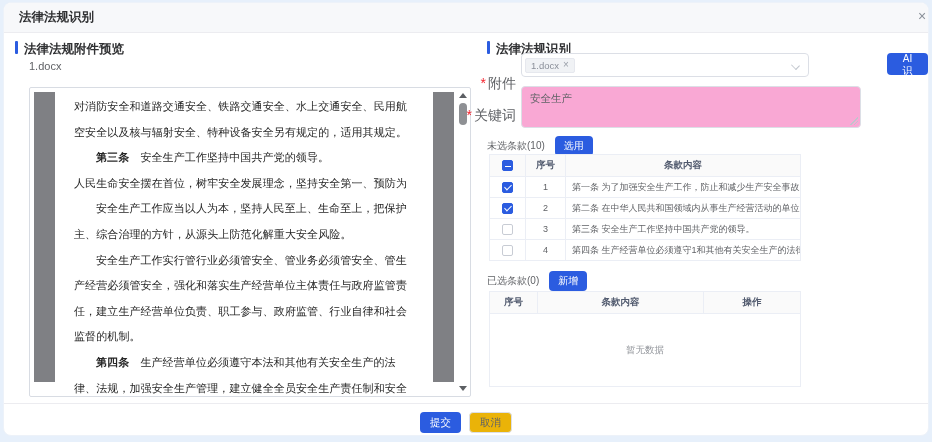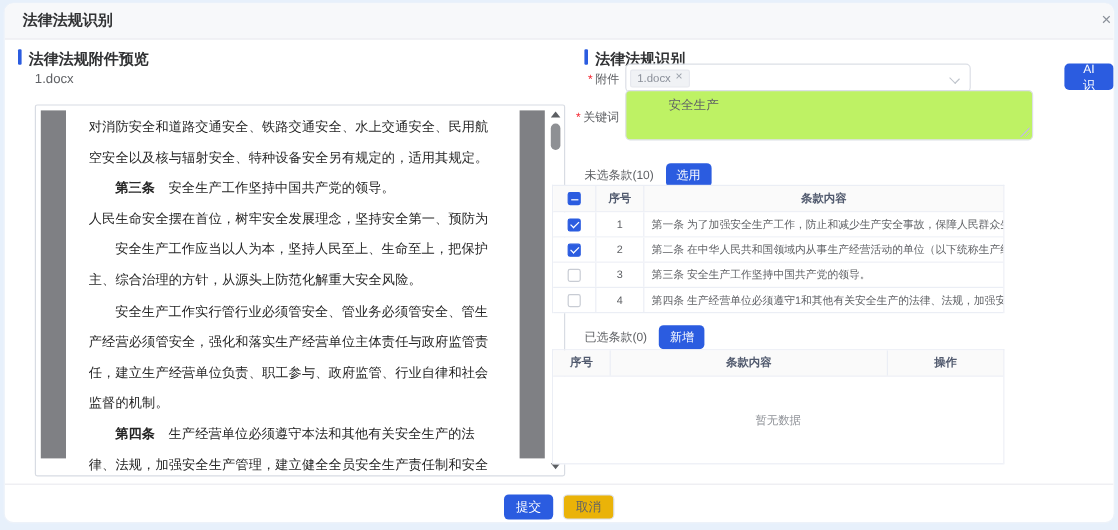--- a/index.html
+++ b/index.html
@@ -40,7 +40,7 @@
   .doc-b { font-weight:700; }
 
   
-  .fld-label { position:absolute; font-size:10px; color:#606266; text-align:right; }
+  .fld-label { position:absolute; font-size:14px; color:#606266; text-align:right;margin-top:16px; }
   .req { color:#f5222d; margin-right:2px; }
   .lbl-attach { left:452px; top:56px; width:60px; }
   .lbl-kw { left:440px; top:88px; width:72px; }

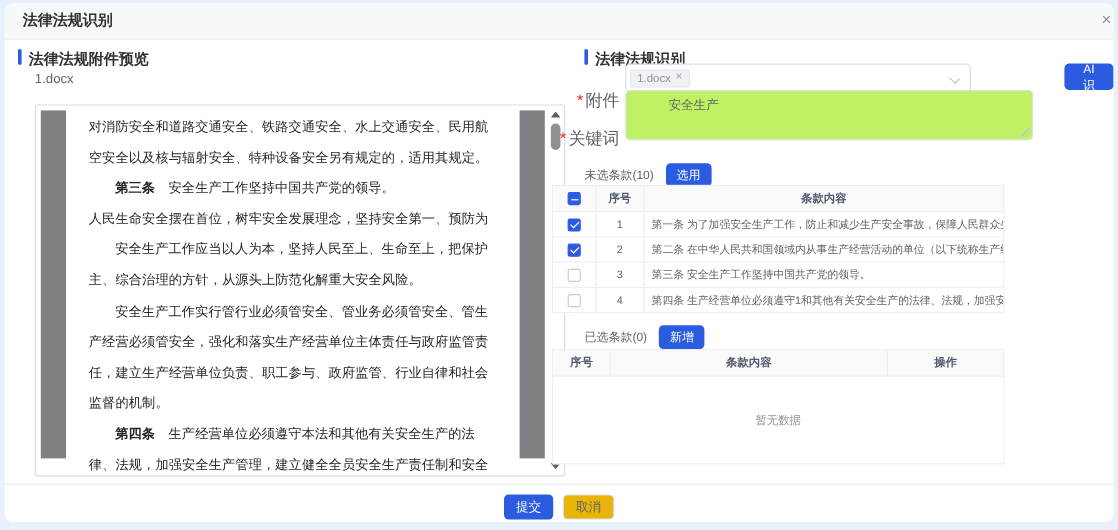--- a/index.html
+++ b/index.html
@@ -54,8 +54,8 @@
   .btn { border:none; border-radius:4px; cursor:pointer; font-family:inherit; }
   .btn-primary { background:#2b5ce0; color:#fff; }
   .ai-btn { position:absolute; left:883px; top:50px; height:22px; padding:0 14px; font-size:10px; }
-  .textarea-wrap { position:absolute; left:517px; top:72px; width:340px; height:42px;
-                   border:1px solid #dcdfe6; border-radius:4px; background:#bef264;padding-left:27px; }
+  .textarea-wrap { position:absolute; left:517px; top:83px; width:340px; height:42px;
+                   border:1px solid #dcdfe6; border-radius:4px; background:#f9a8d4; }
   .textarea-wrap textarea { width:100%; height:100%; border:none; resize:none; outline:none;
                             font-family:inherit; font-size:10.5px; color:#606266; padding:5px 8px; background:transparent; }
   .grip { position:absolute; right:2px; bottom:2px; width:8px; height:8px;

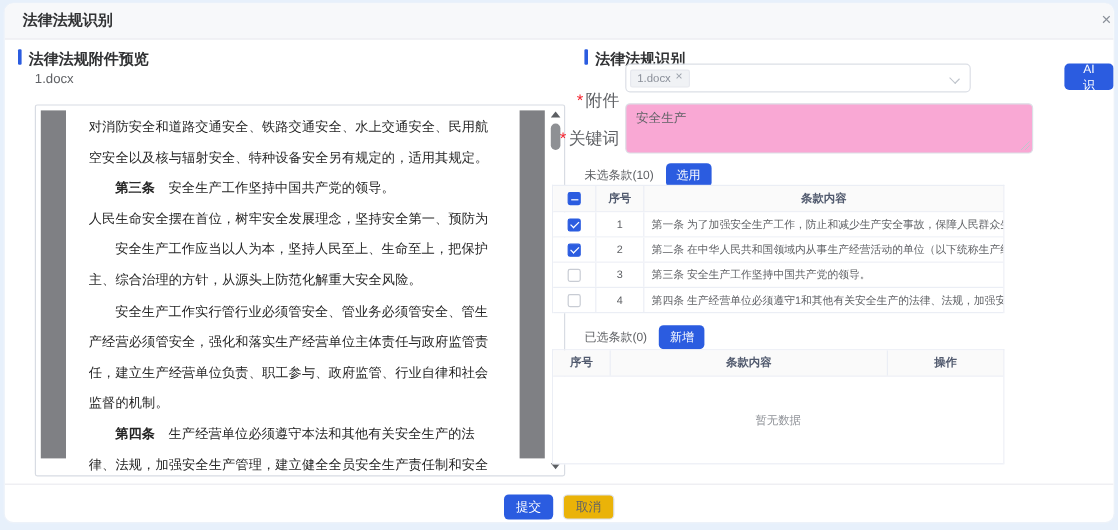--- a/index.html
+++ b/index.html
@@ -69,7 +69,7 @@
   .mini-btn { height:20px; padding:0 9px; font-size:10px; }
 
   
-  .tbl { position:absolute; left:456px; width:377px; border:1px solid #ebeef5; border-bottom:none; font-size:9px; color:#606266; }
+  .tbl { position:absolute; left:485px; width:312px; border:1px solid #ebeef5; border-bottom:none; font-size:9px; color:#606266; }
   .tbl-unsel { top:151px; }
   .tbl-sel { top:288px; }
   .trow { display:flex; border-bottom:1px solid #ebeef5; height:21px; align-items:center; background:#fff; }

